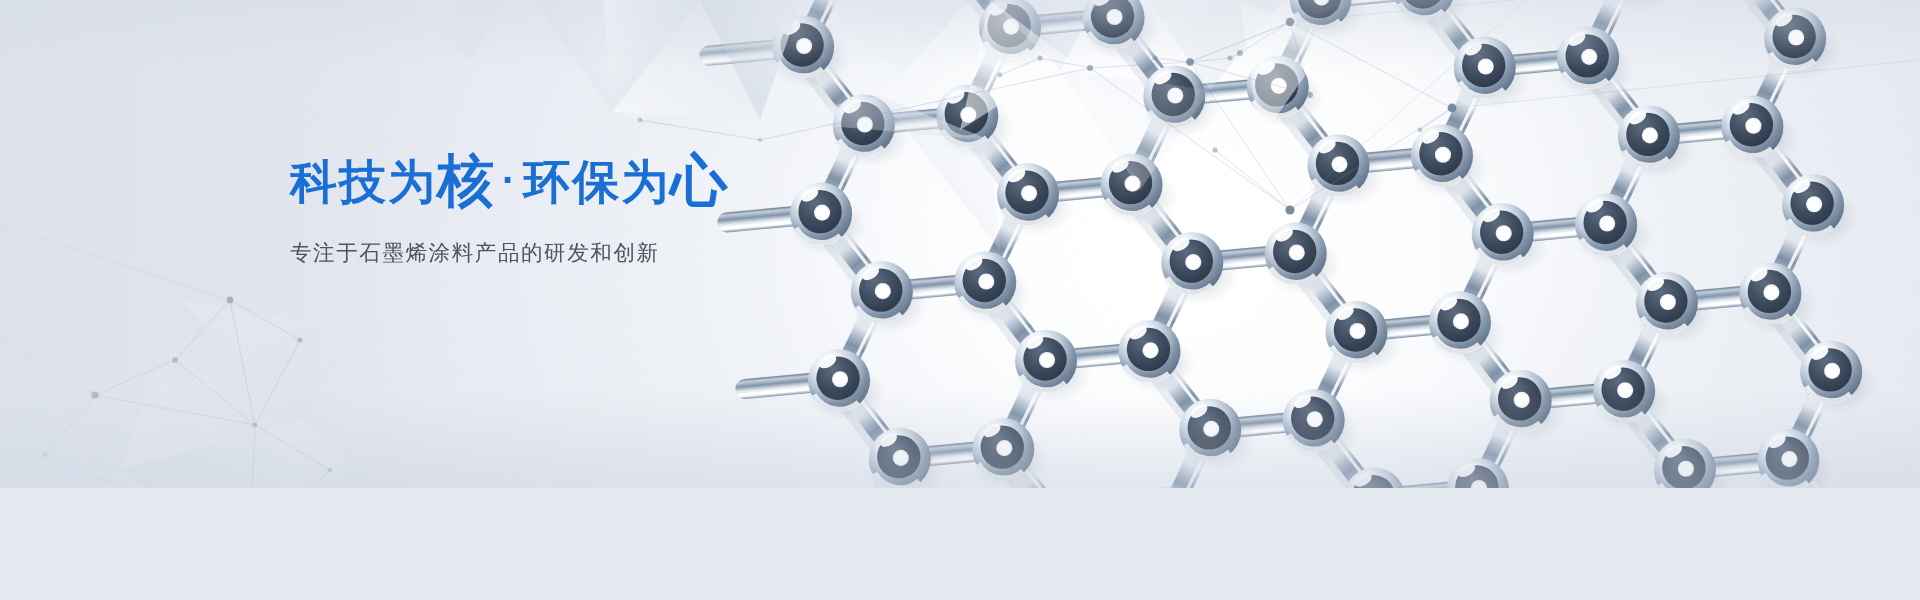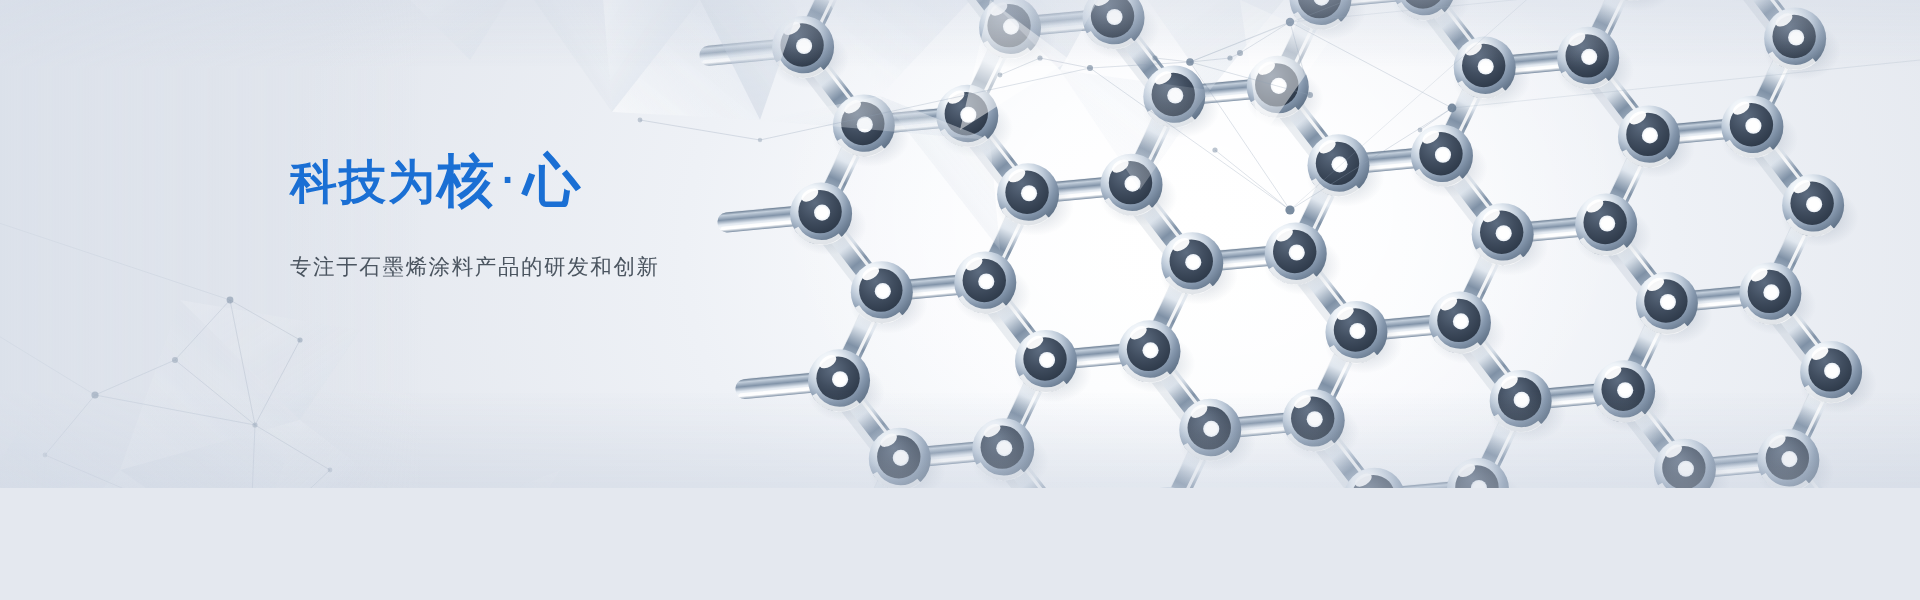--- a/index.html
+++ b/index.html
@@ -1054,6 +1054,7 @@
       <span>科技为</span>
         <span class="big">核</span>
         <span class="dot">·</span>
+        <span>环保为</span>
         <span class="big">心</span>
     </div>
     <div class="sub">

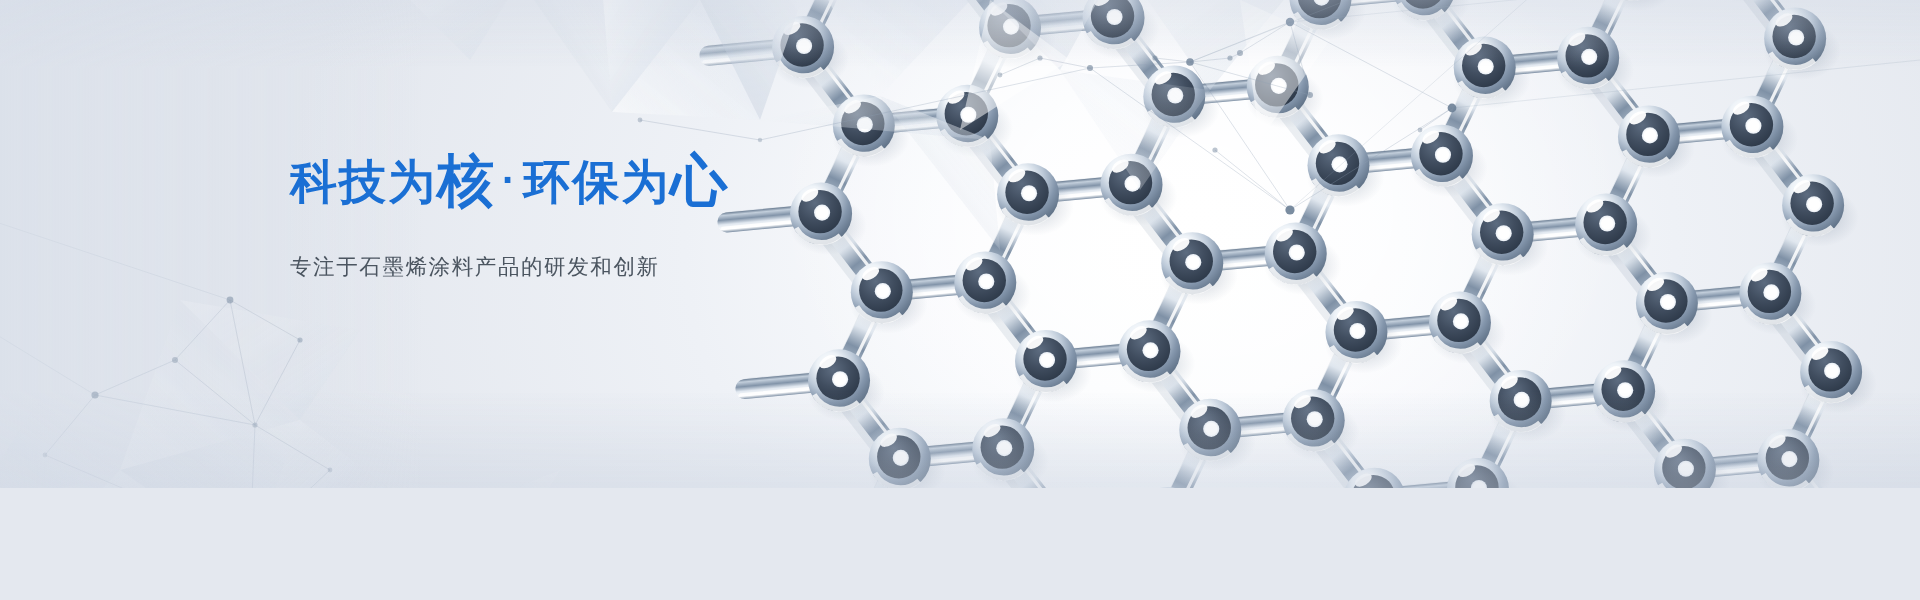--- a/index.html
+++ b/index.html
@@ -62,7 +62,7 @@
     top:-4px;
   }
   .sub{
-    margin-top:40px;
+    margin-top:26px;
     color:#4b5560;
     font-size:21.5px;
     line-height:1.85;

